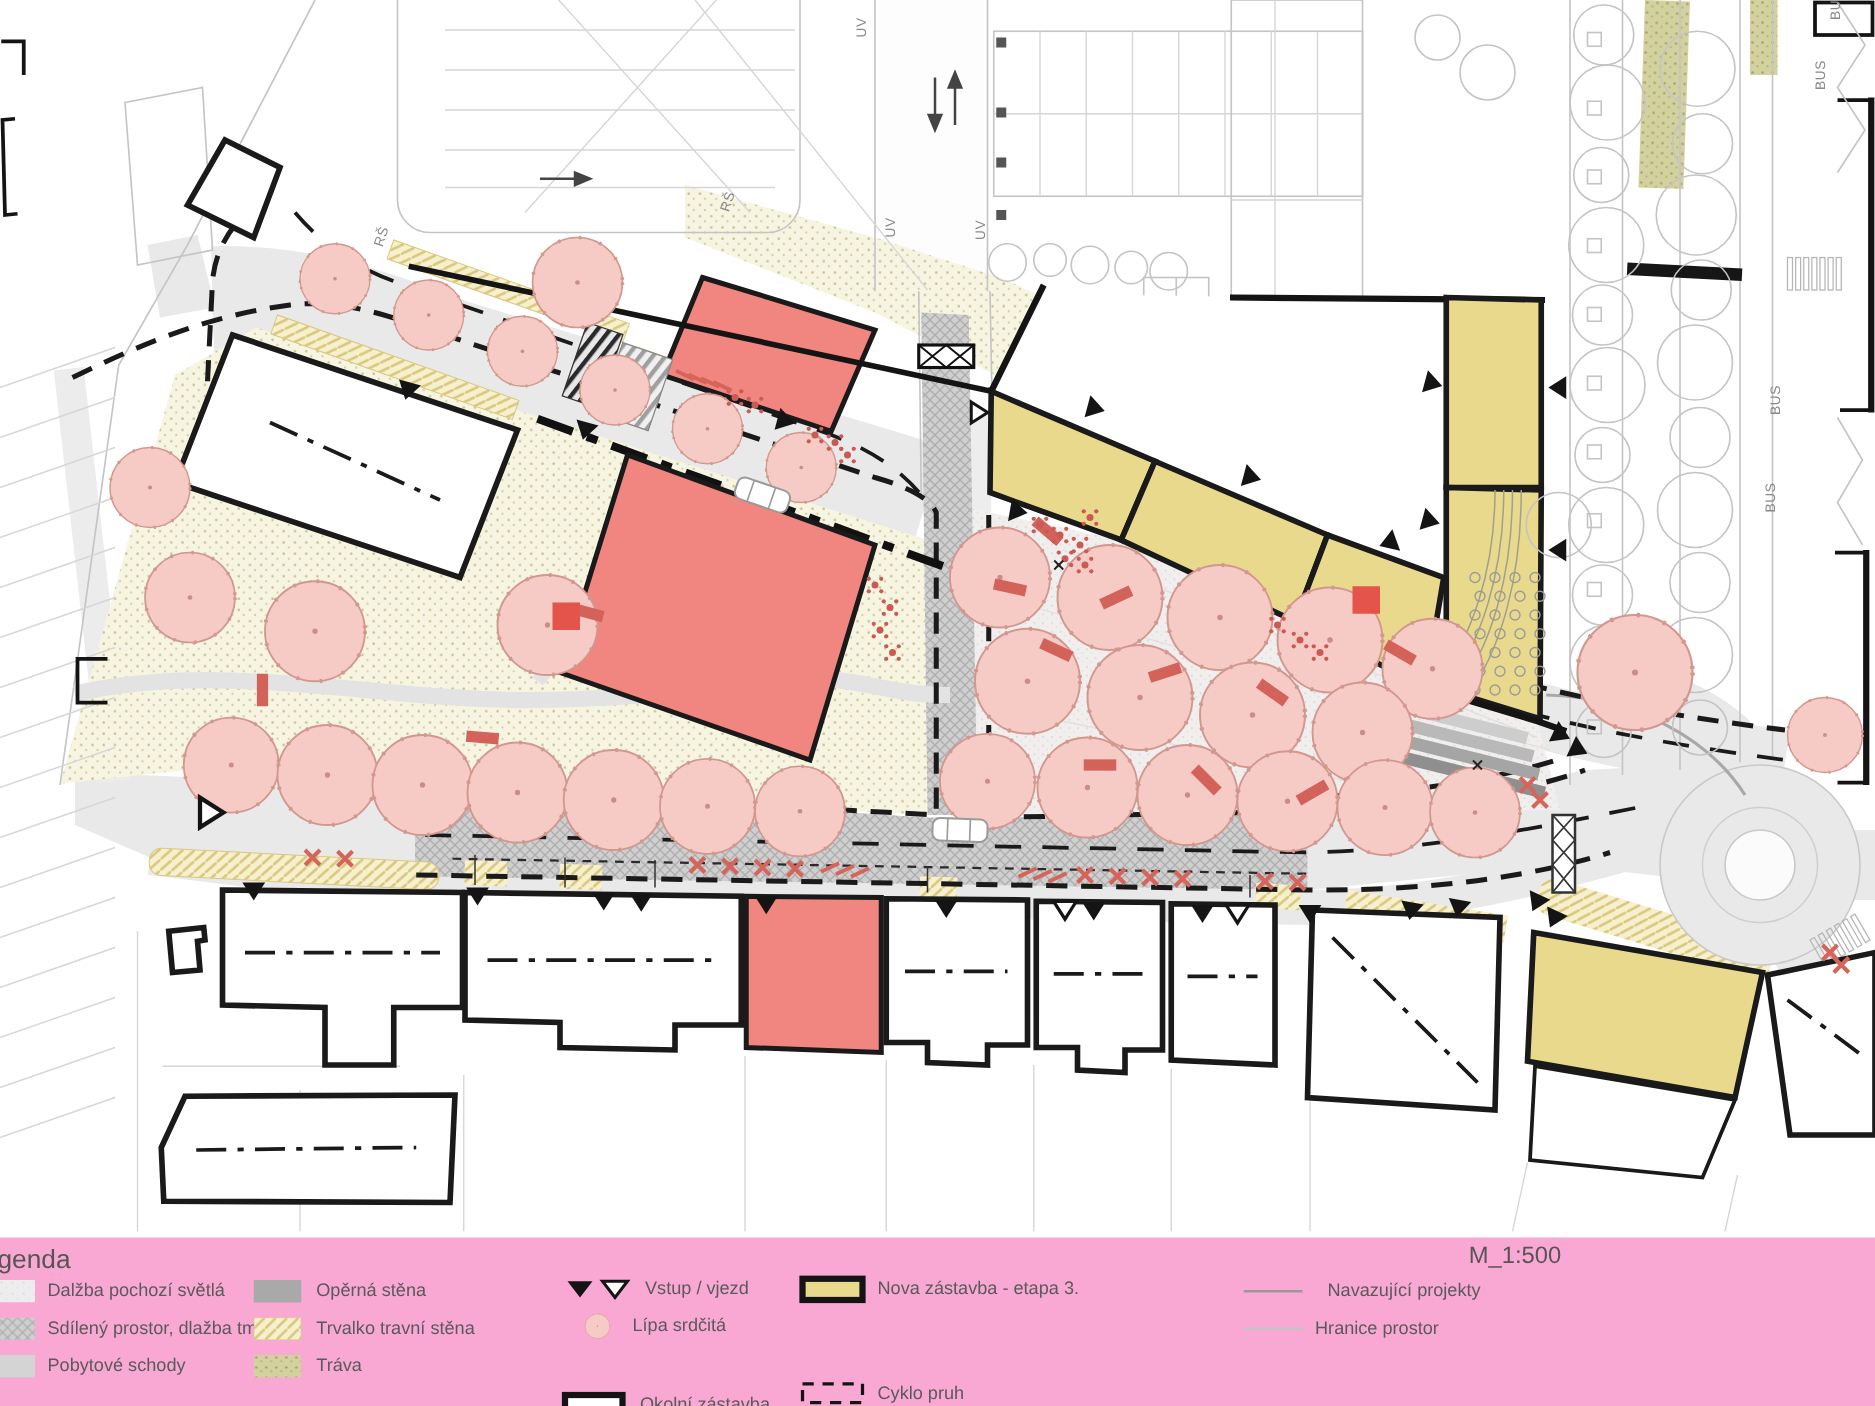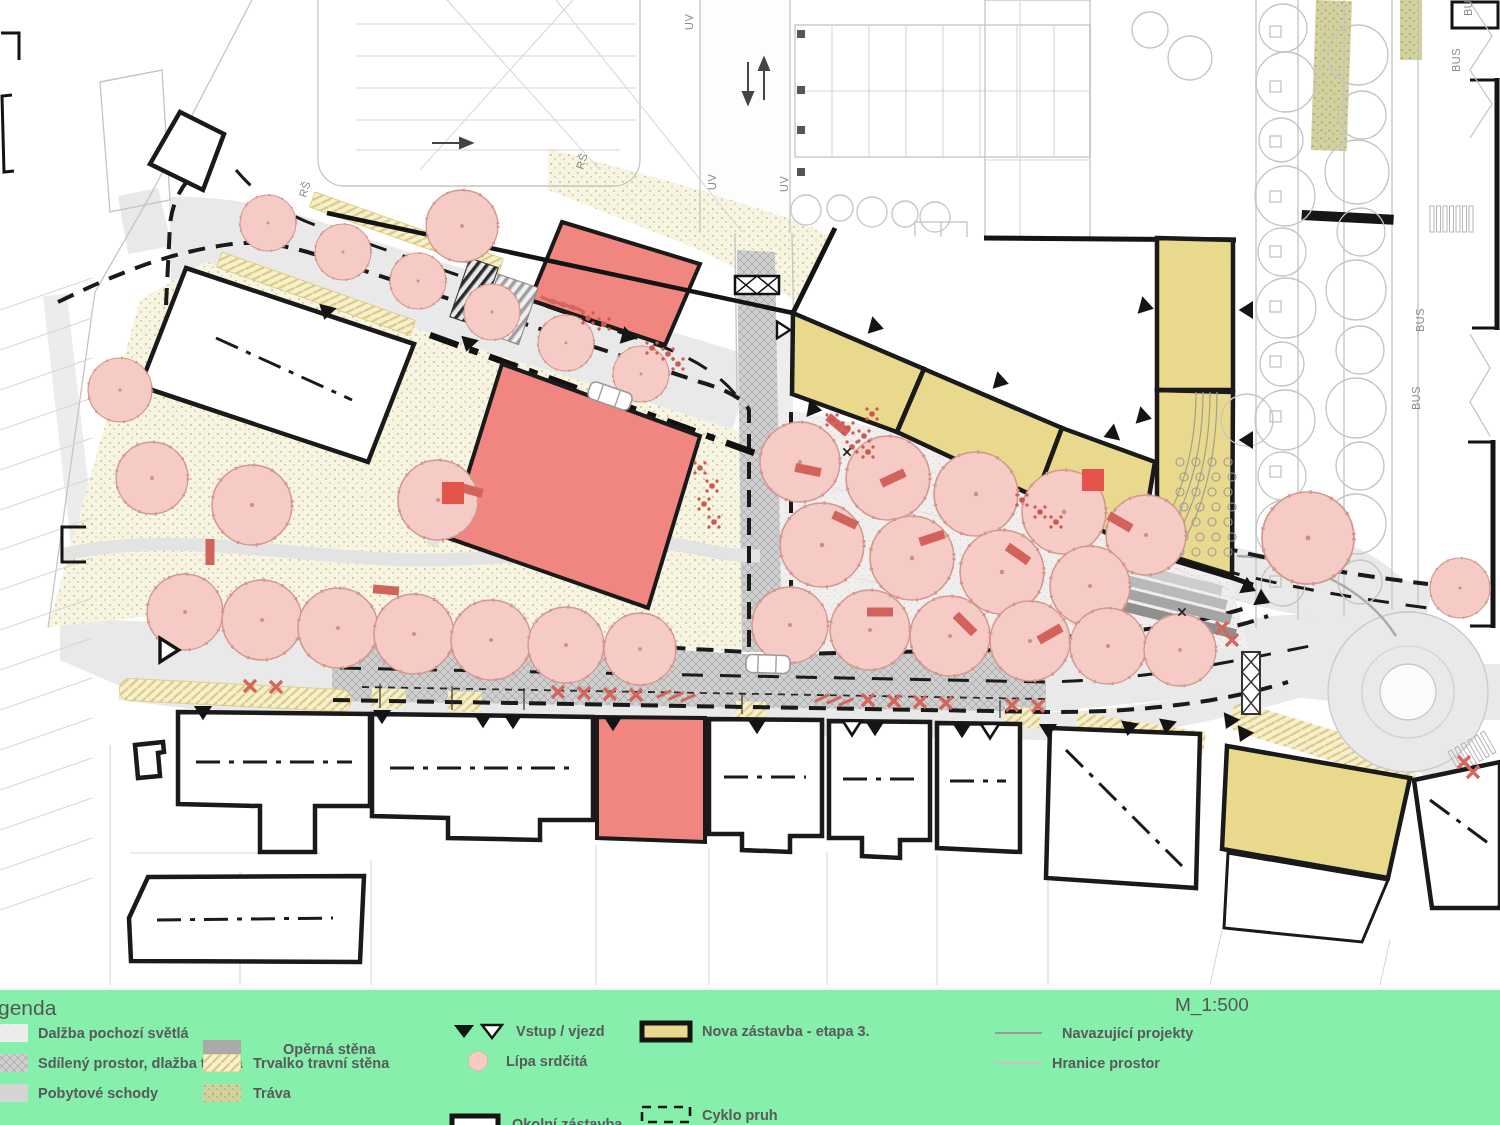--- a/index.html
+++ b/index.html
@@ -34,7 +34,7 @@
   .maplab{fill:#8a8a8a;font-size:11px;letter-spacing:.5px;}
 
   
-  .legend{position:absolute;left:0;top:990px;width:1500px;height:135px;background:#86efac;}
+  .legend{position:absolute;left:0;top:990px;width:1500px;height:135px;background:#f9a8d4;}
   .legend-title{position:absolute;left:-2px;top:6px;font-size:21px;color:#555;}
   .scale-label{position:absolute;left:1175px;top:4px;font-size:19px;color:#555;}
   .li{position:absolute;height:22px;display:flex;align-items:center;gap:0;}

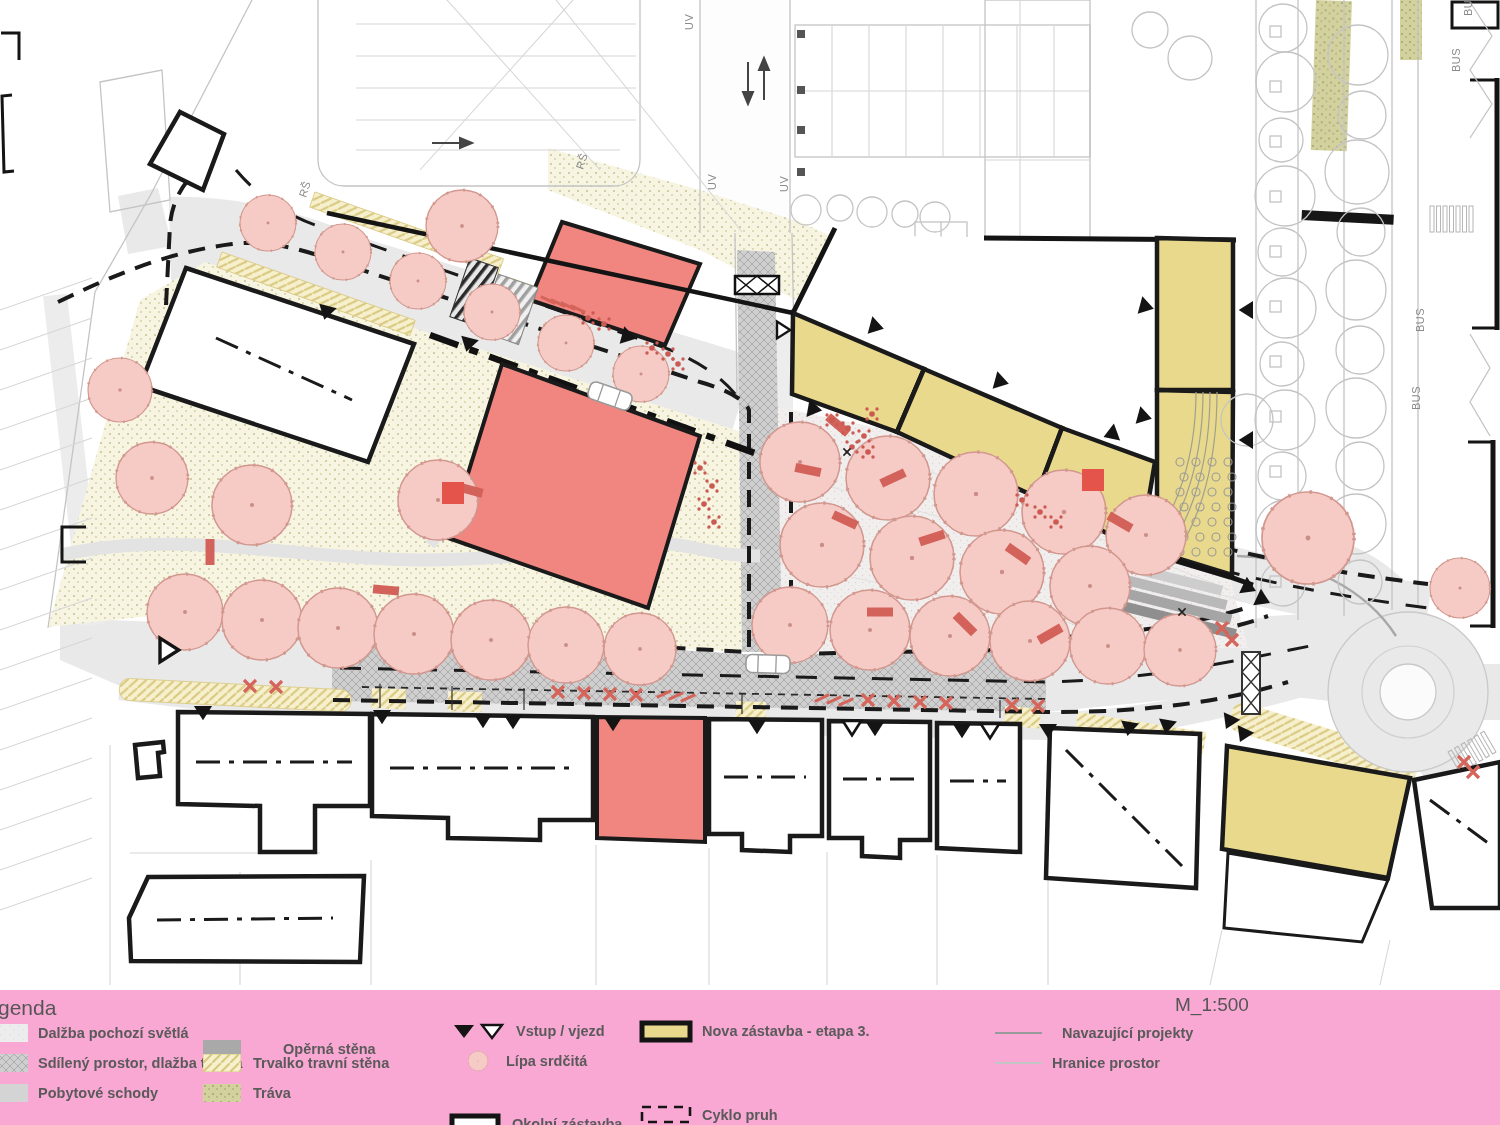--- a/index.html
+++ b/index.html
@@ -38,7 +38,7 @@
   .legend-title{position:absolute;left:-2px;top:6px;font-size:21px;color:#555;}
   .scale-label{position:absolute;left:1175px;top:4px;font-size:19px;color:#555;}
   .li{position:absolute;height:22px;display:flex;align-items:center;gap:0;}
-  .li .lab{font-size:14.5px;color:#5a5a5a;white-space:nowrap;font-weight:bold;}
+  .li .lab{font-size:14.5px;color:#5a5a5a;white-space:nowrap;}
   .sw{display:inline-block;}
   .sw-steps{width:38px;height:18px;background:#d4d4d4;}
   .sw-wall{width:38px;height:18px;background:#a9a9a9;}

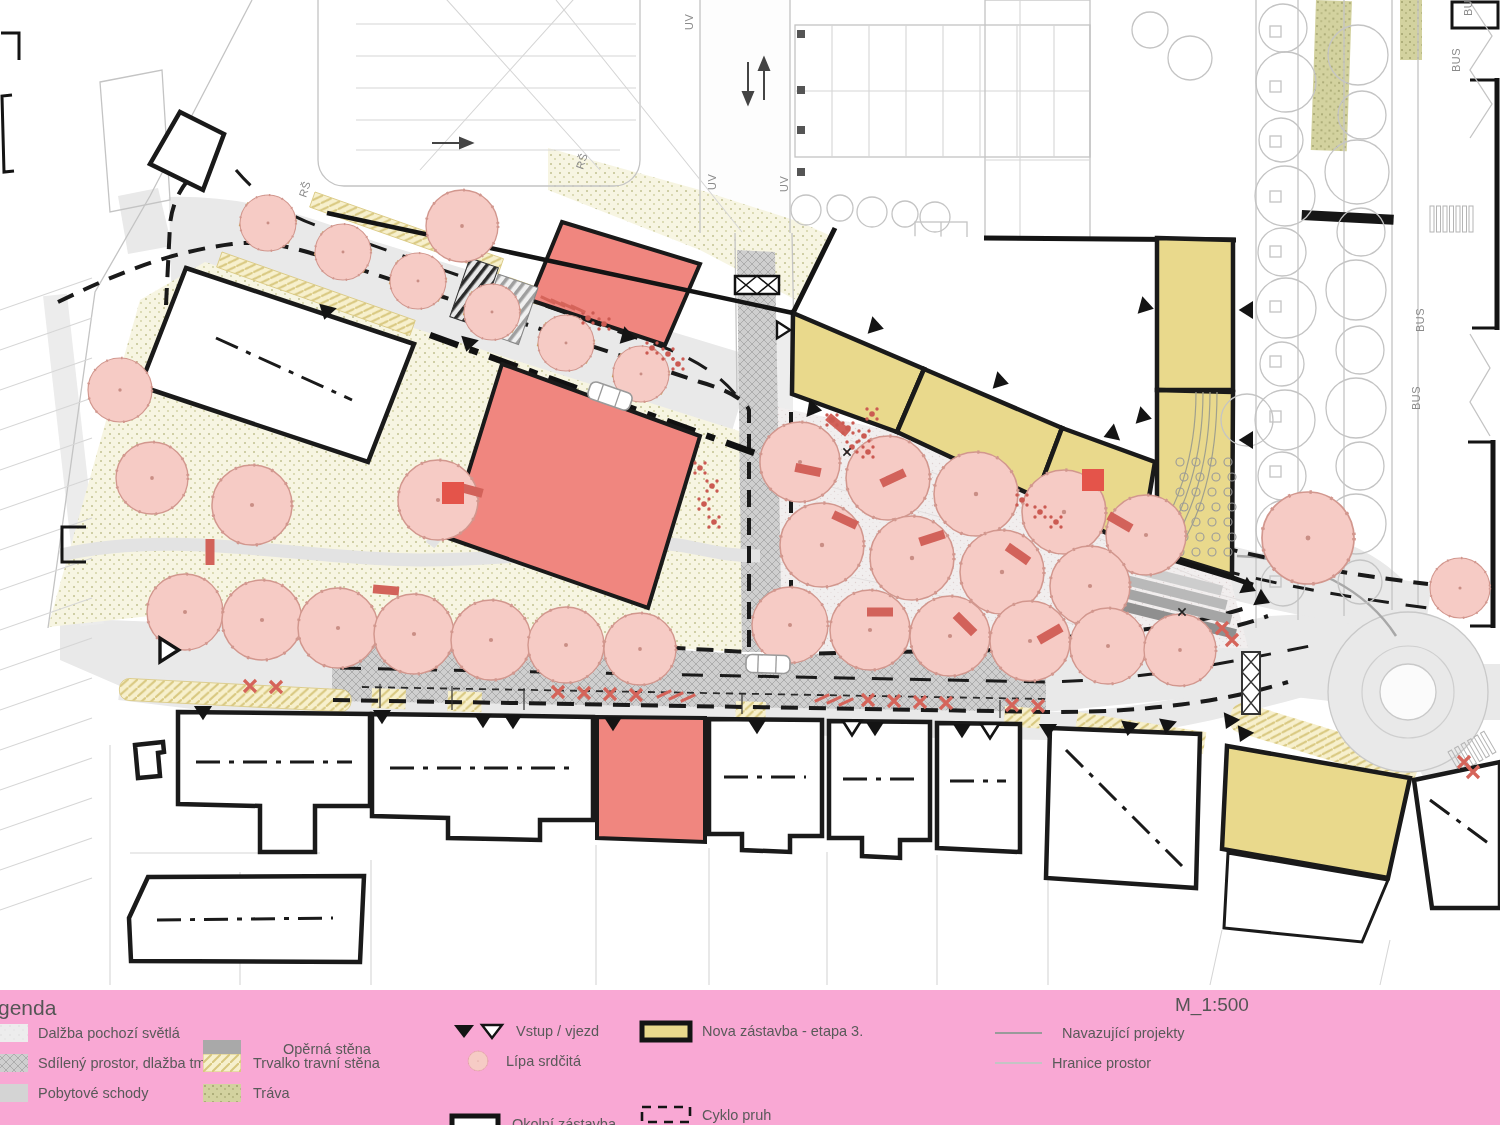--- a/index.html
+++ b/index.html
@@ -621,7 +621,7 @@
     <span class="lab" style="margin-left:10px">Pobytové schody</span>
   </div>
 
-  <div class="li" style="left:203px;top:48px;gap:30px;">
+  <div class="li" style="left:203px;top:32px;">
     <span class="sw sw-wall"></span>
     <span class="lab" style="margin-left:12px">Opěrná stěna</span>
   </div>

